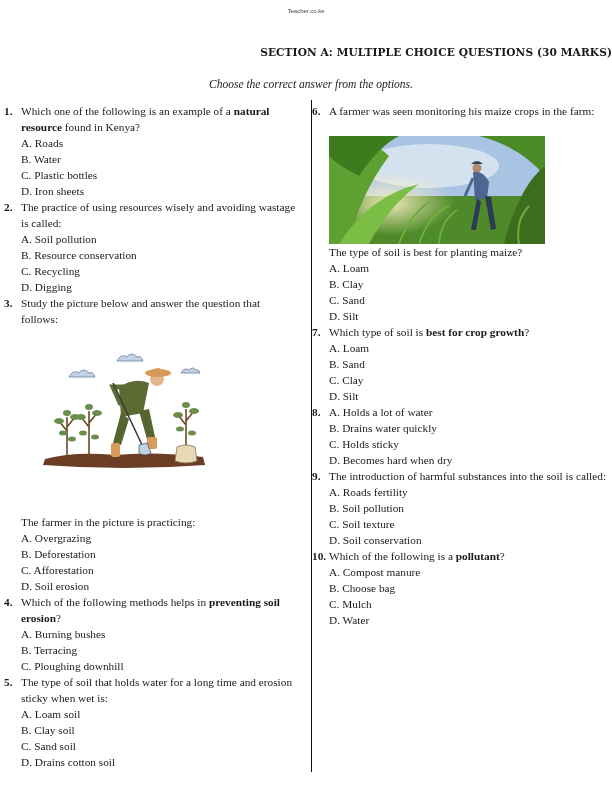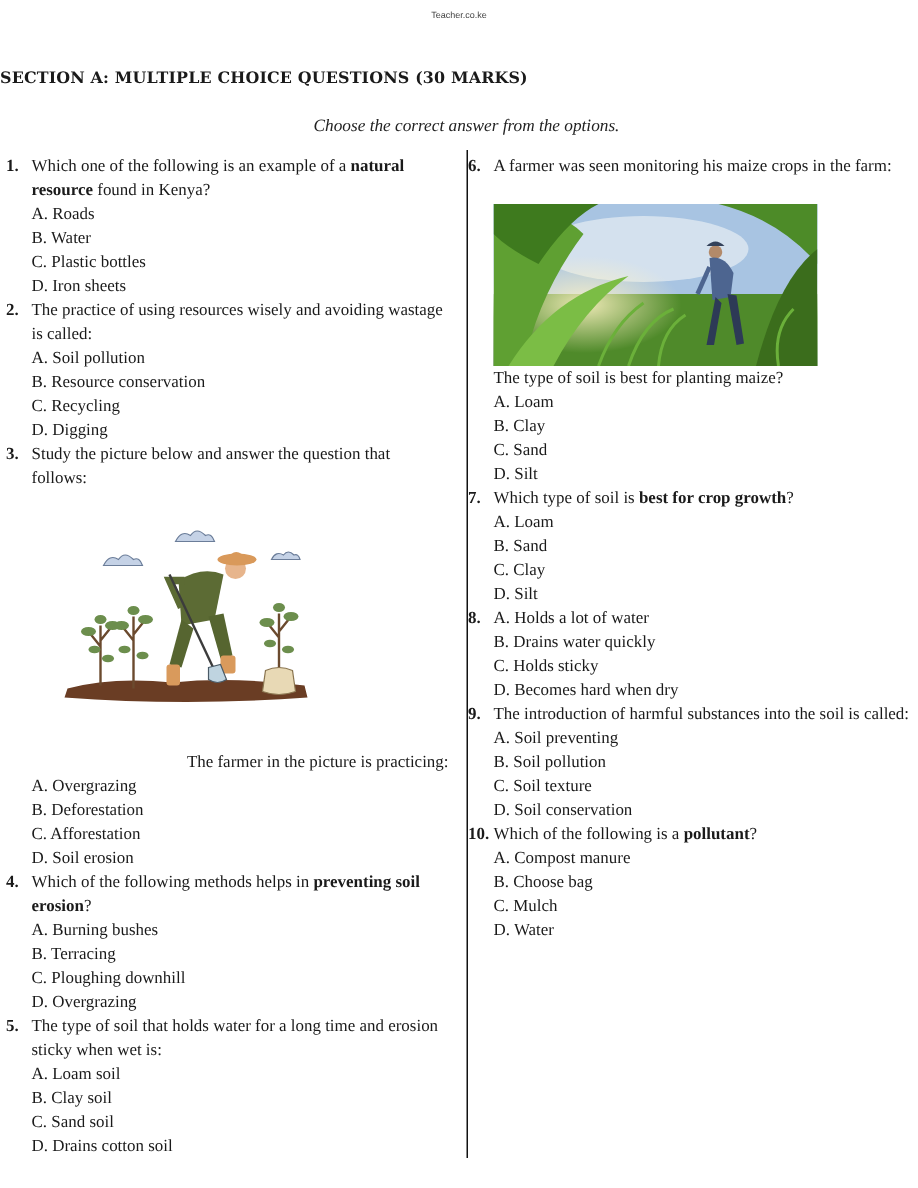--- a/index.html
+++ b/index.html
@@ -13,7 +13,7 @@
       font-family: "Liberation Sans", sans-serif; font-size: 6px; color: #444;
     }
     .section-title {
-      position: absolute; top: 46px; left: 0; width: 612px; text-align: left;
+      position: absolute; top: 46px; left: 0; width: 612px; text-align: right;
       font-family: "DejaVu Serif", serif; font-weight: bold; font-size: 10.6px;
       letter-spacing: 0.1px; color: #1a1a1a;
     }

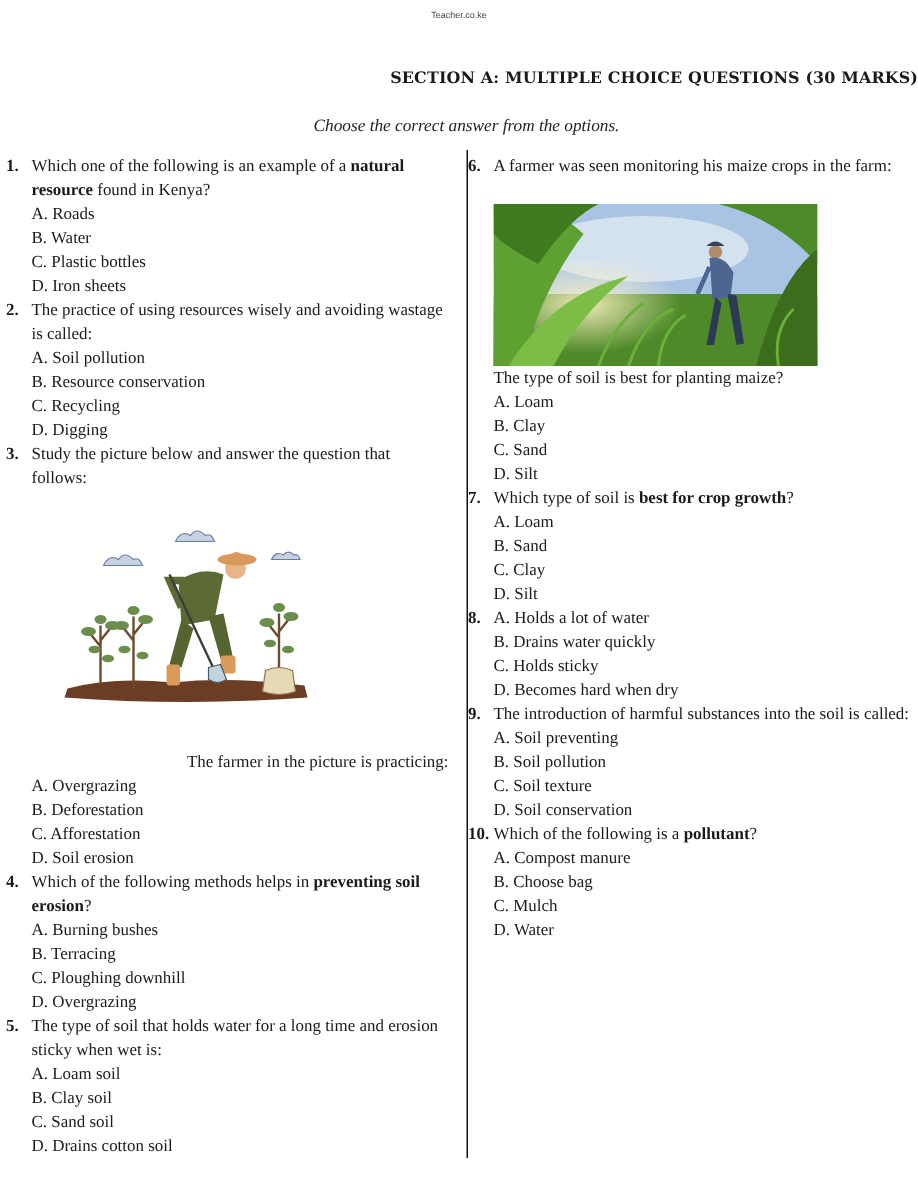--- a/index.html
+++ b/index.html
@@ -211,7 +211,7 @@
     <span class="num">9.</span>
     <span class="stem">The introduction of harmful substances into the soil is called:</span>
   </div>
-  <span class="opt">A. Soil preventing</span>
+  <span class="opt">A. Roads fertility</span>
   <span class="opt">B. Soil pollution</span>
   <span class="opt">C. Soil texture</span>
   <span class="opt">D. Soil conservation</span>

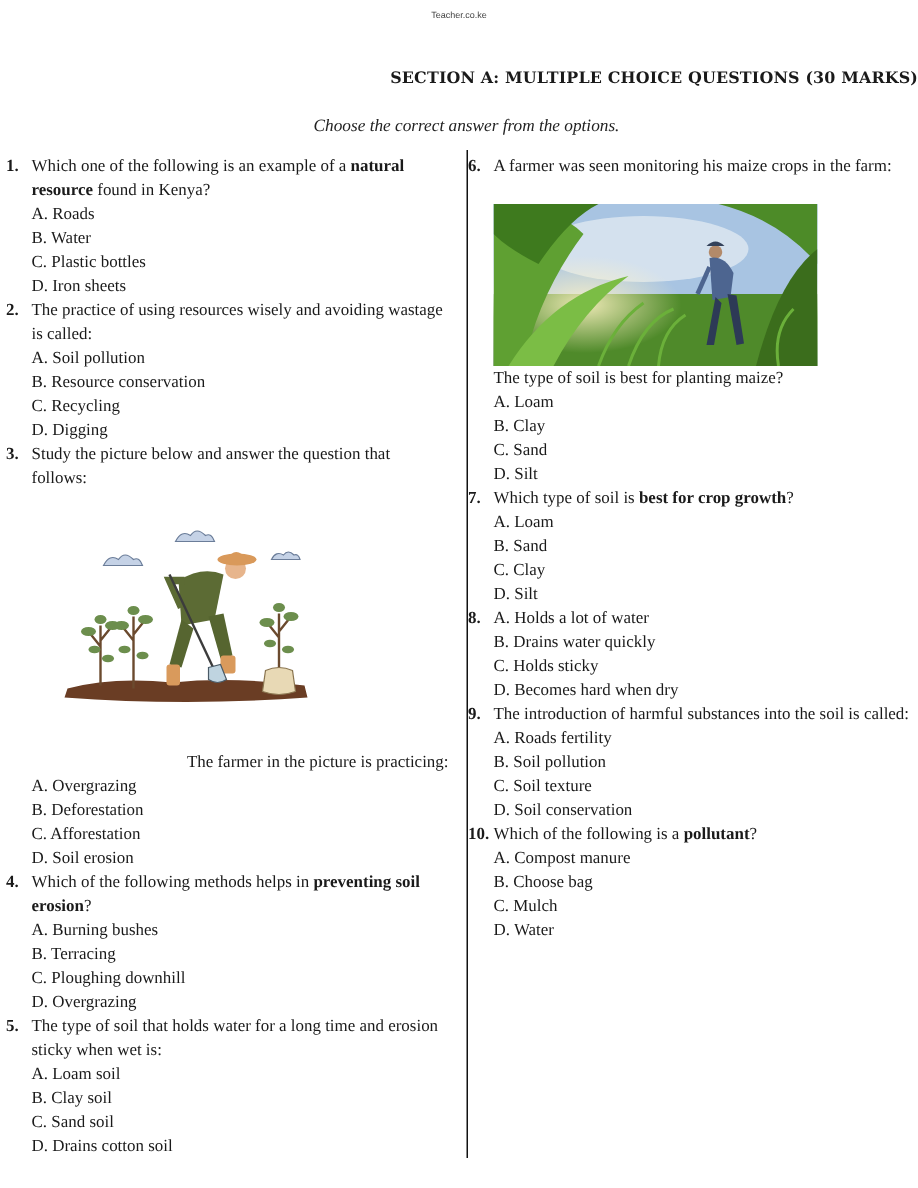--- a/index.html
+++ b/index.html
@@ -119,7 +119,7 @@
       <path d="M98 98 l8 -2 l4 10 q-6 4 -12 0 z" fill="#bfd4e0" stroke="#4a5a66" stroke-width="0.8"></path>
     </svg>
   </div>
-  <span class="q-text-follow" style="margin-top:26px;text-align:right;">The farmer in the picture is practicing:</span>
+  <span class="q-text-follow" style="margin-top:41px;">The farmer in the picture is practicing:</span>
   <span class="opt">A. Overgrazing</span>
   <span class="opt">B. Deforestation</span>
   <span class="opt">C. Afforestation</span>

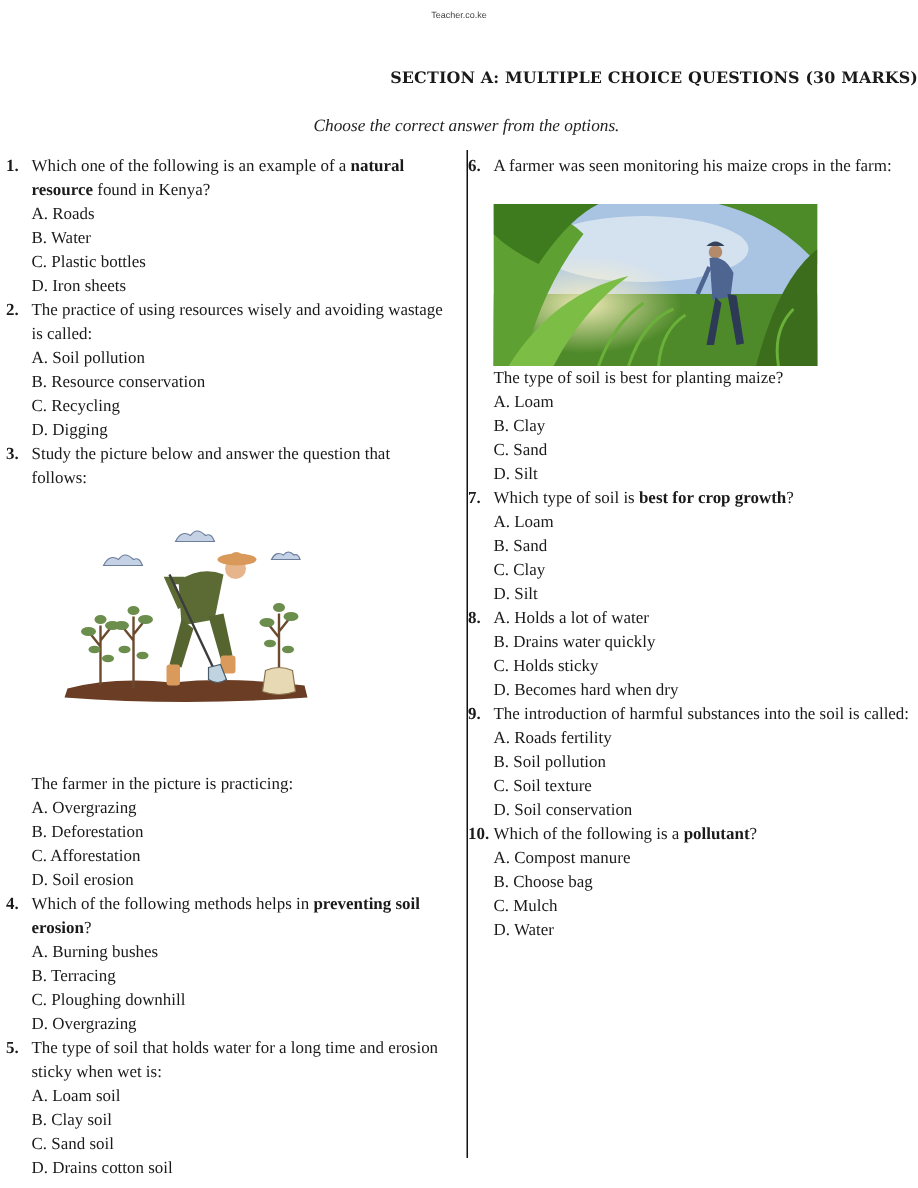--- a/index.html
+++ b/index.html
@@ -132,7 +132,6 @@
   <span class="opt">A. Burning bushes</span>
   <span class="opt">B. Terracing</span>
   <span class="opt">C. Ploughing downhill</span>
-  <span class="opt">D. Overgrazing</span>
 
   <div class="q">
     <span class="num">5.</span>

